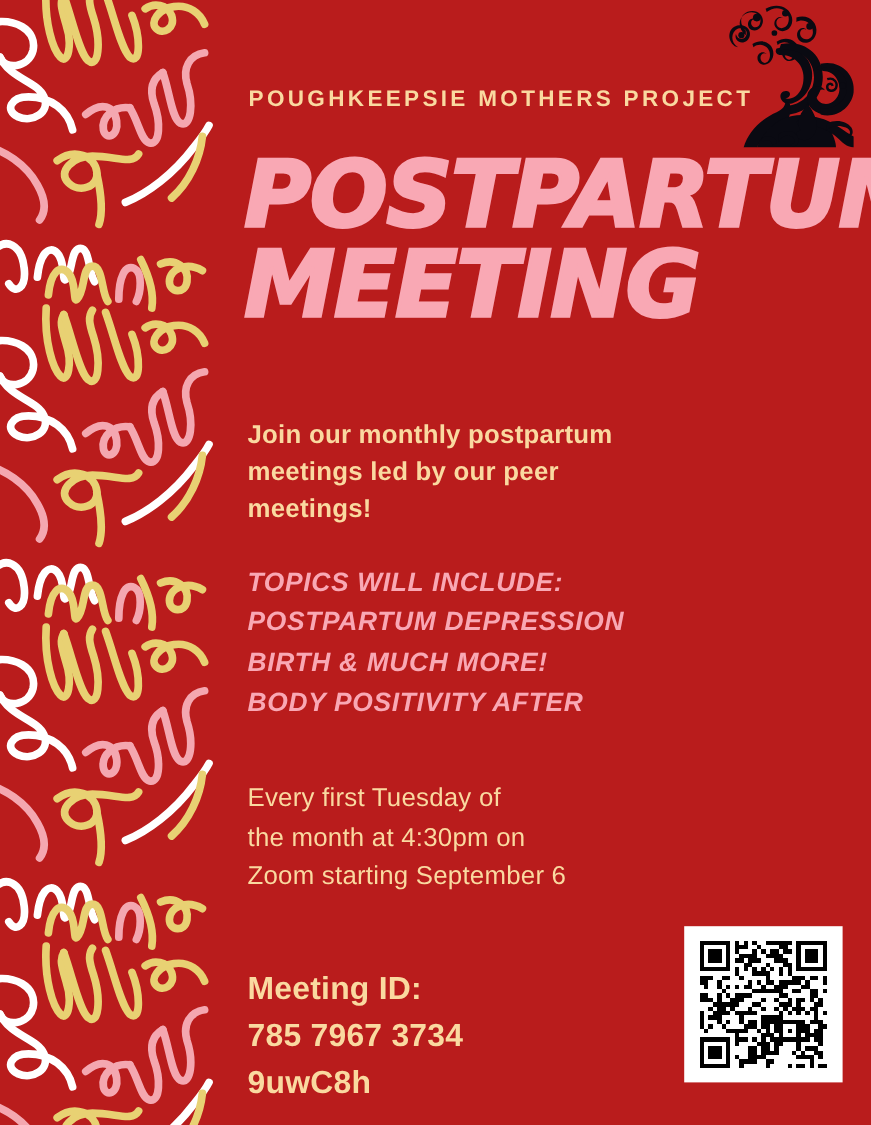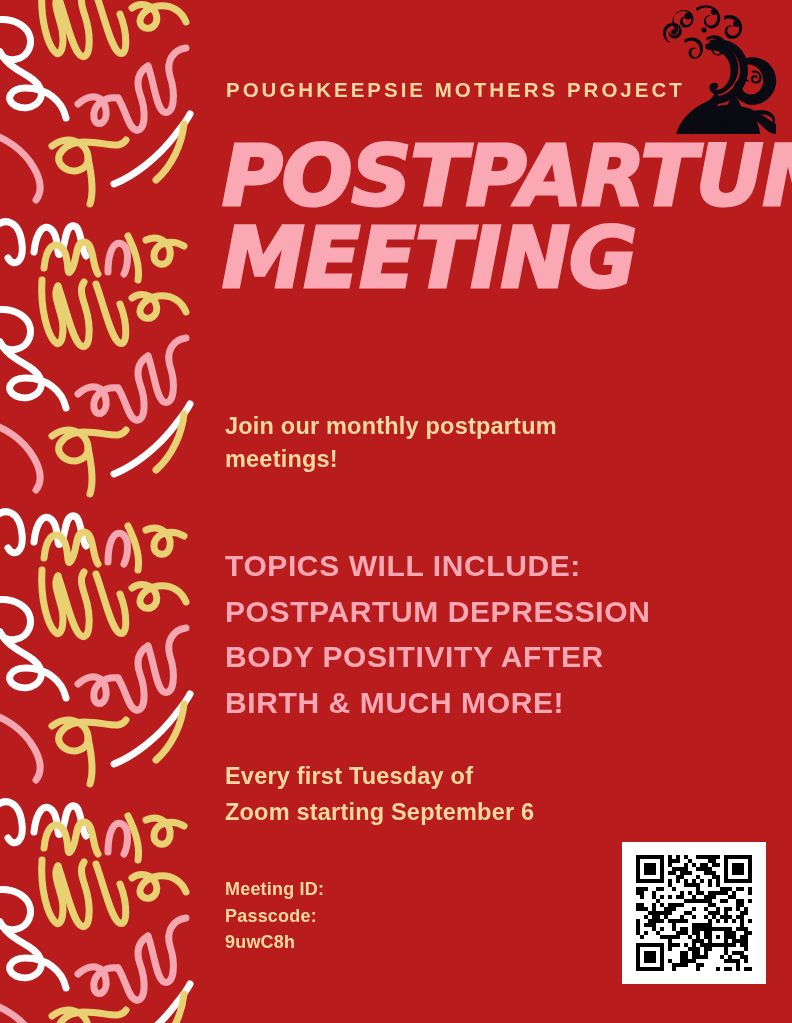--- a/index.html
+++ b/index.html
@@ -73,7 +73,6 @@
   .block {
     position: absolute;
     left: 225px;
-    margin-top: 31px;
   }
   #intro-block {
     top: 379px;

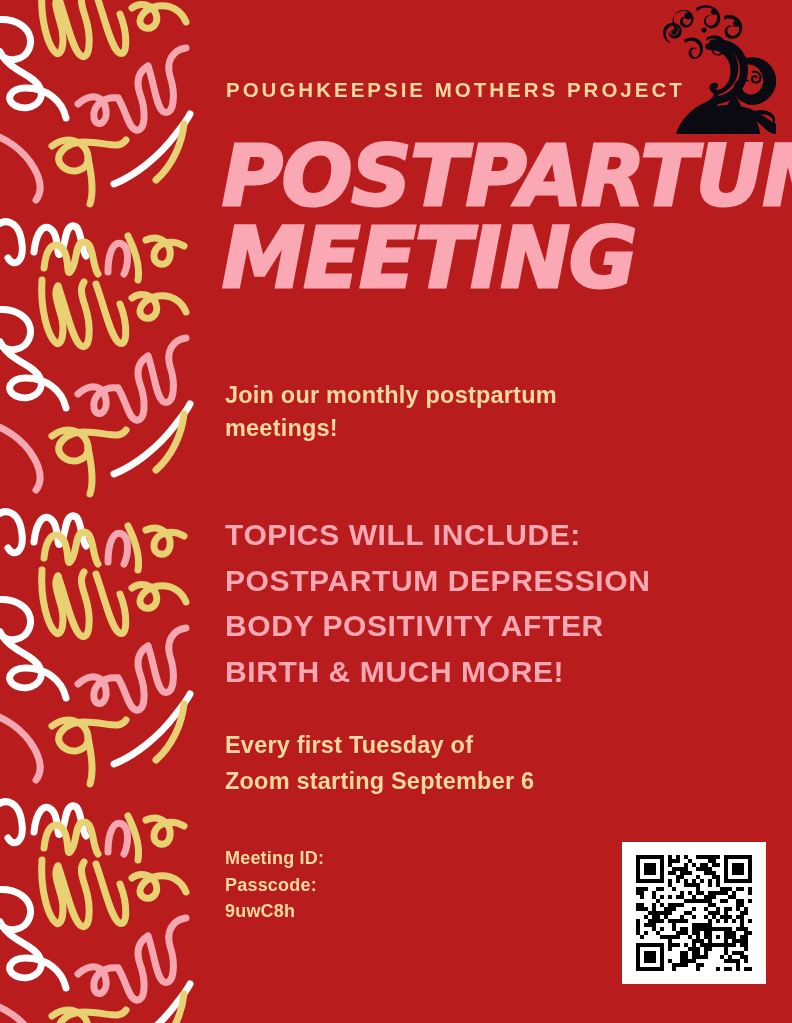--- a/index.html
+++ b/index.html
@@ -232,6 +232,7 @@
 
   <div class="block" id="intro-block">
     <div>Join our monthly postpartum</div>
+    <div>meetings led by our peer</div>
     <div>meetings!</div>
   </div>
 

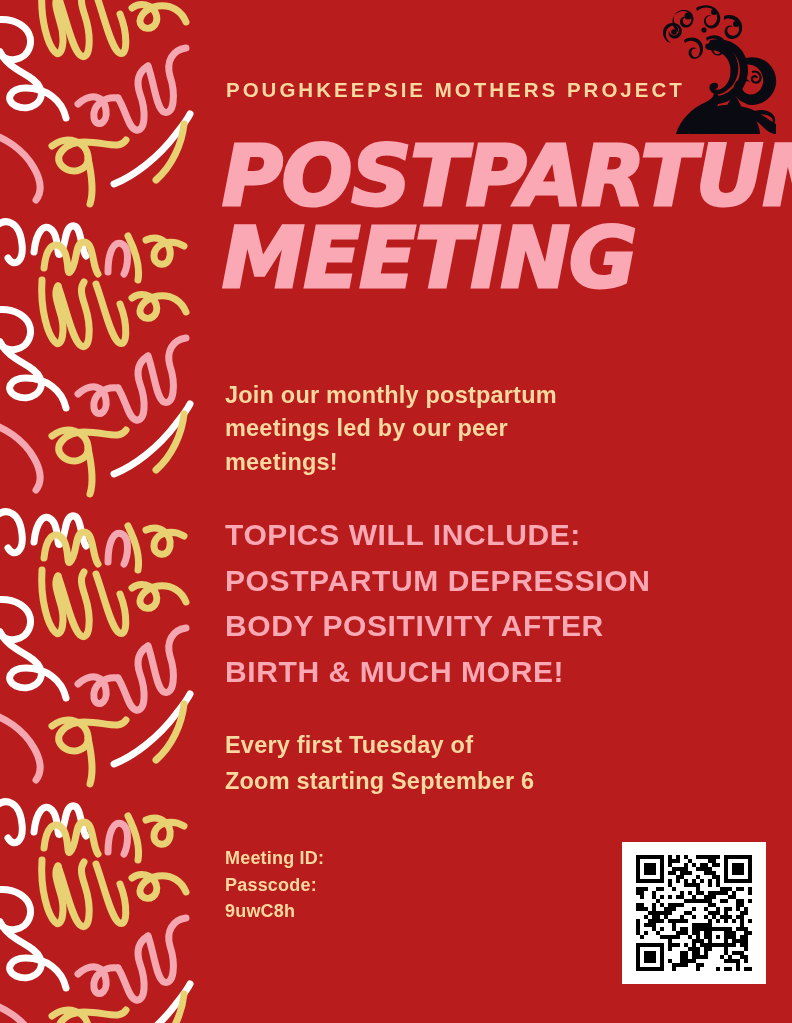--- a/index.html
+++ b/index.html
@@ -87,11 +87,12 @@
     top: 512px;
     width: 470px;
     color: #F9A8B4;
-    font-size: 30px;
+    font-size: 24px;
     font-weight: 700;
     line-height: 1.52;
     letter-spacing: 0.6px;
     text-transform: uppercase;
+    font-style: italic;
   }
   #schedule-block {
     top: 728px;

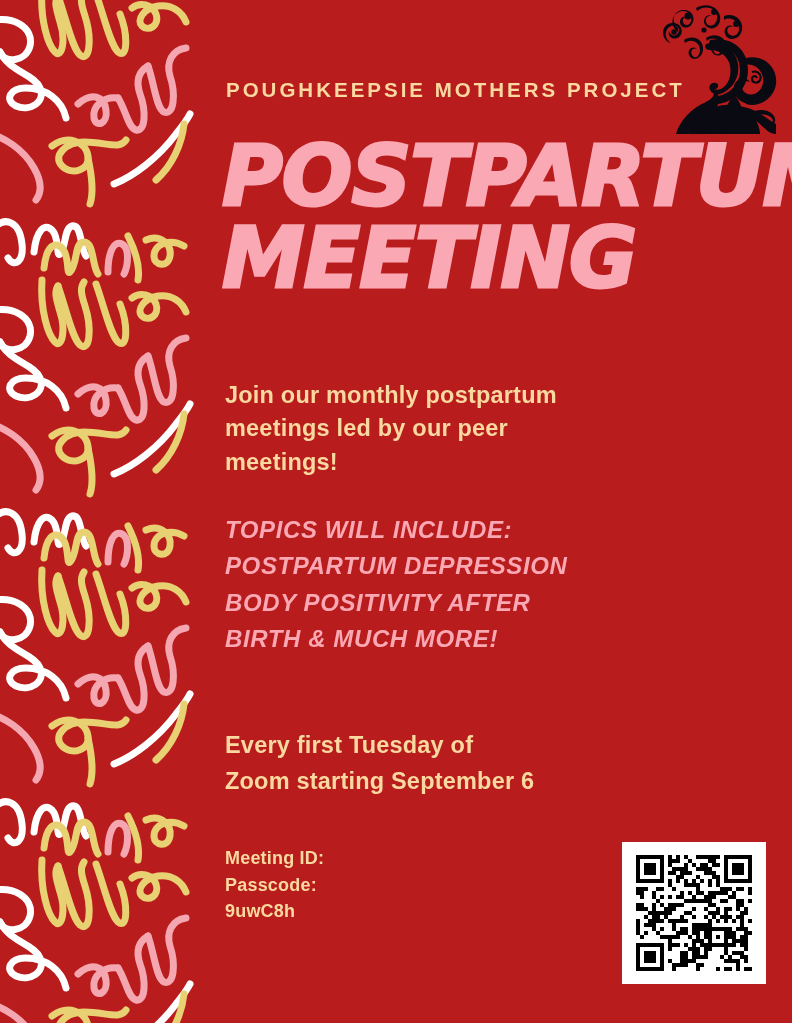--- a/index.html
+++ b/index.html
@@ -240,8 +240,8 @@
   <div class="block" id="topics-block">
     <div>TOPICS WILL INCLUDE:</div>
     <div>POSTPARTUM DEPRESSION</div>
+    <div>BIRTH &amp; MUCH MORE!</div>
     <div>BODY POSITIVITY AFTER</div>
-    <div>BIRTH &amp; MUCH MORE!</div>
   </div>
 
   <div class="block" id="schedule-block">

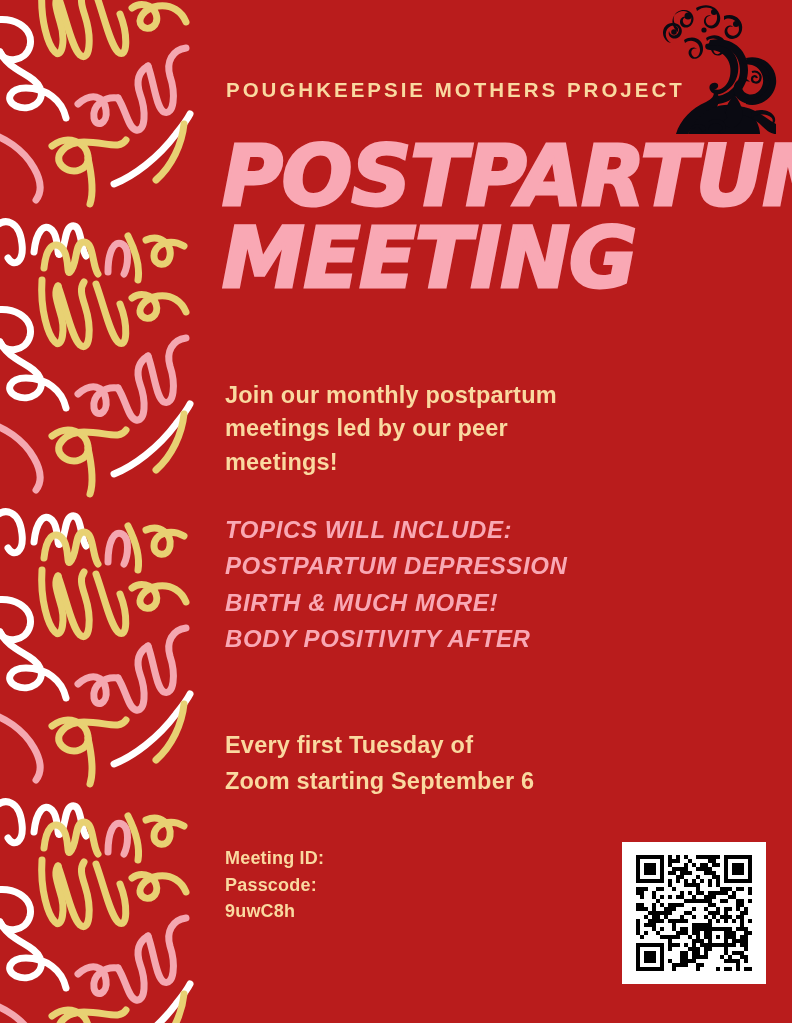--- a/index.html
+++ b/index.html
@@ -95,11 +95,11 @@
     font-style: italic;
   }
   #schedule-block {
-    top: 728px;
+    top: 708px;
     width: 420px;
     color: #FAD9A0;
     font-size: 23.5px;
-    font-weight: 700;
+    font-weight: 400;
     line-height: 1.52;
     letter-spacing: 0.2px;
   }

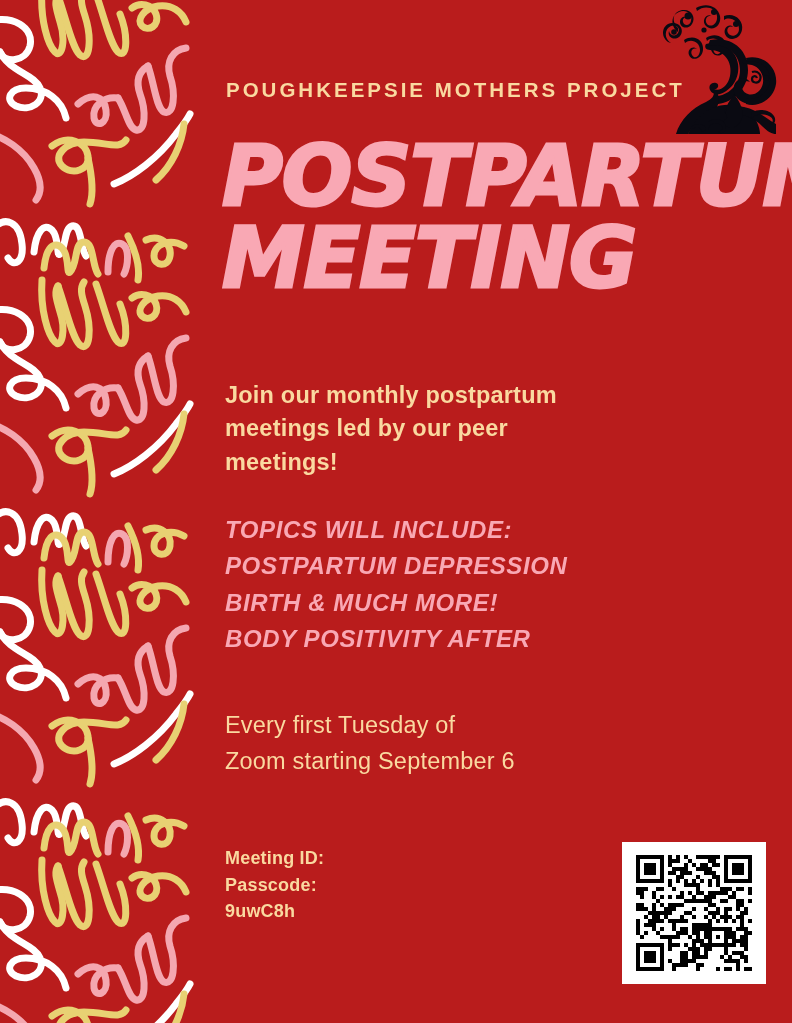--- a/index.html
+++ b/index.html
@@ -246,6 +246,7 @@
 
   <div class="block" id="schedule-block">
     <div>Every first Tuesday of</div>
+    <div>the month at 4:30pm on</div>
     <div>Zoom starting September 6</div>
   </div>
 

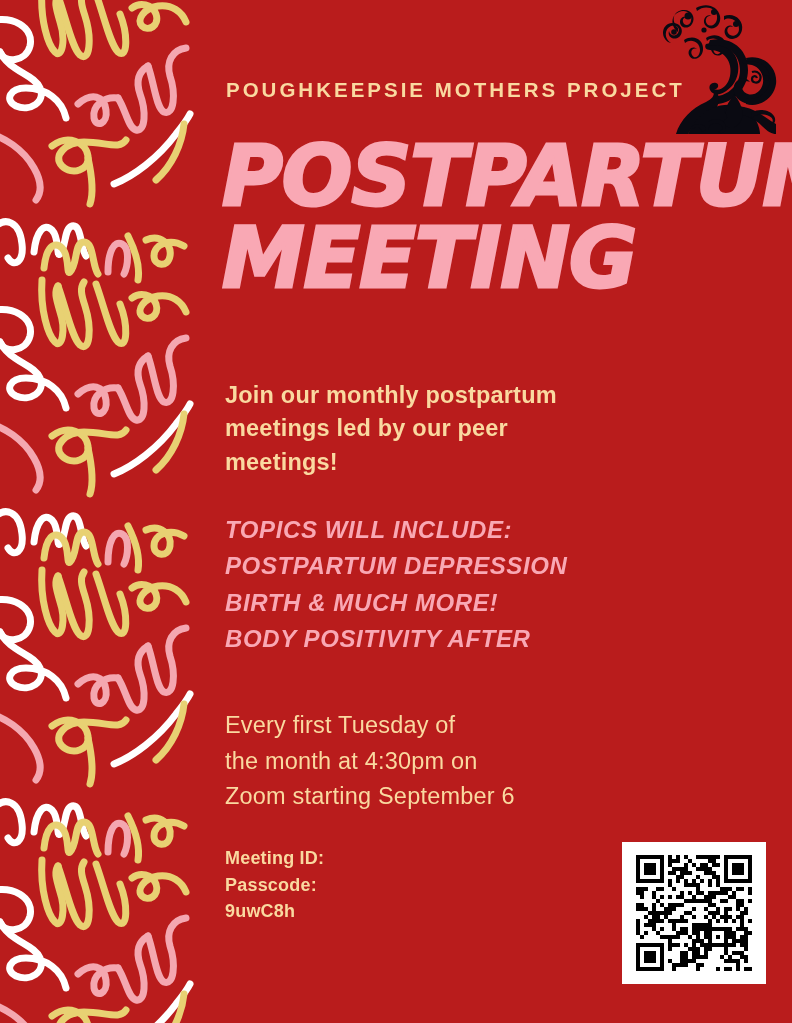--- a/index.html
+++ b/index.html
@@ -104,10 +104,10 @@
     letter-spacing: 0.2px;
   }
   #access-block {
-    top: 845px;
+    top: 878px;
     width: 400px;
     color: #FAD9A0;
-    font-size: 18px;
+    font-size: 29px;
     font-weight: 700;
     line-height: 1.48;
     letter-spacing: 0.2px;

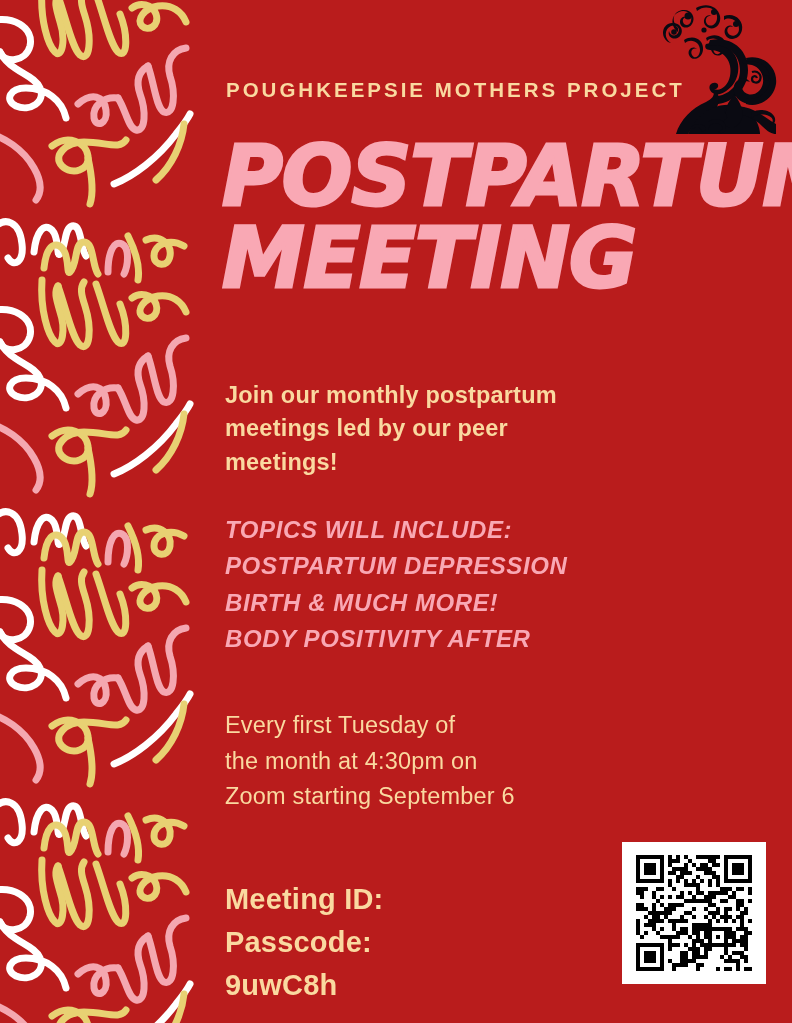--- a/index.html
+++ b/index.html
@@ -252,6 +252,7 @@
 
   <div class="block" id="access-block">
     <div>Meeting ID:</div>
+    <div>785 7967 3734</div>
     <div>Passcode:</div>
     <div>9uwC8h</div>
   </div>

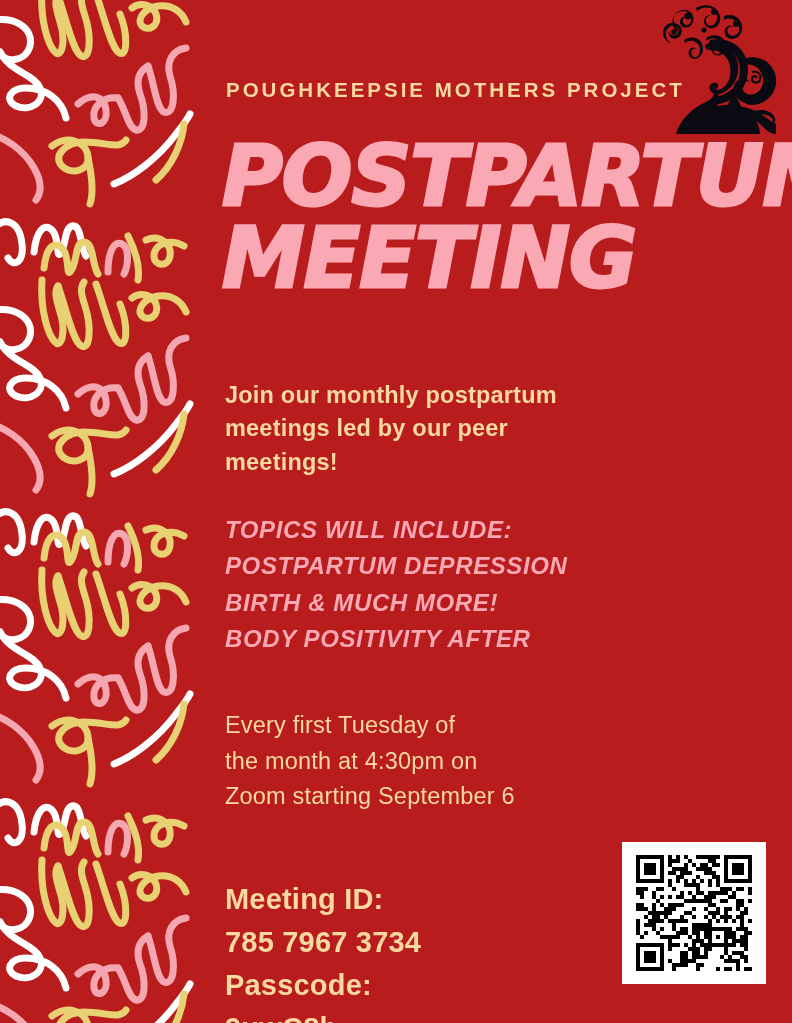--- a/index.html
+++ b/index.html
@@ -253,7 +253,6 @@
   <div class="block" id="access-block">
     <div>Meeting ID:</div>
     <div>785 7967 3734</div>
-    <div>Passcode:</div>
     <div>9uwC8h</div>
   </div>
 

